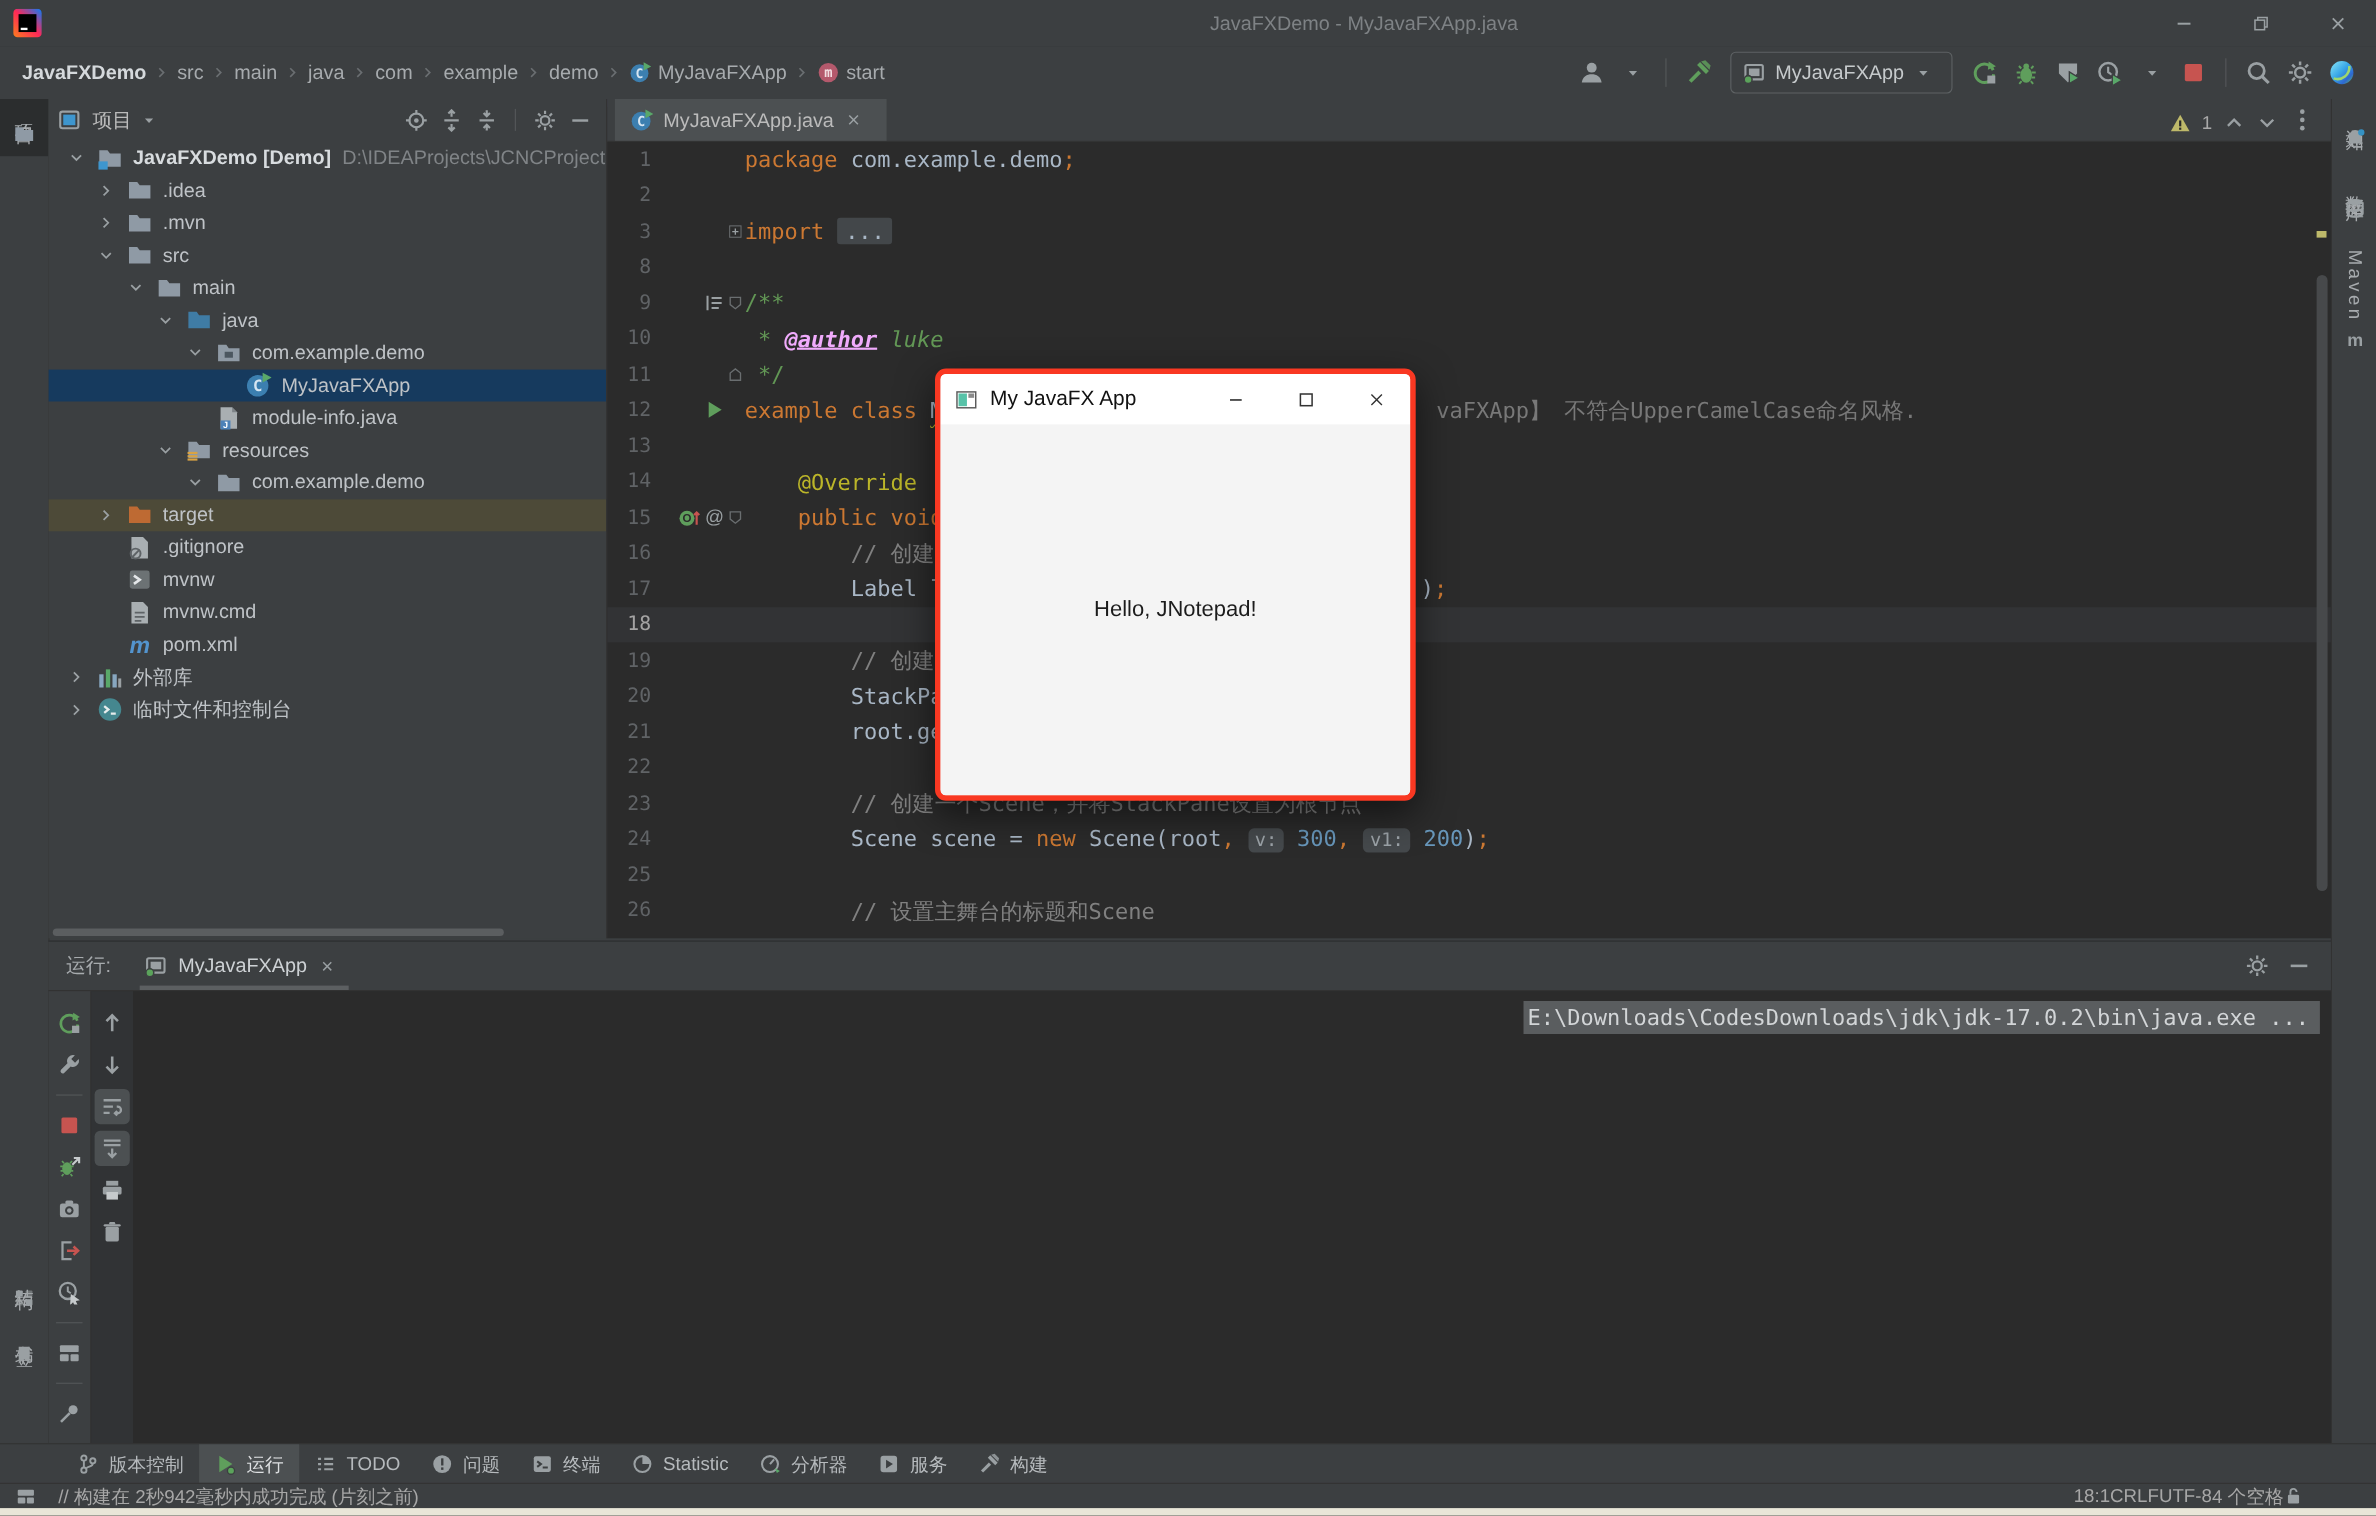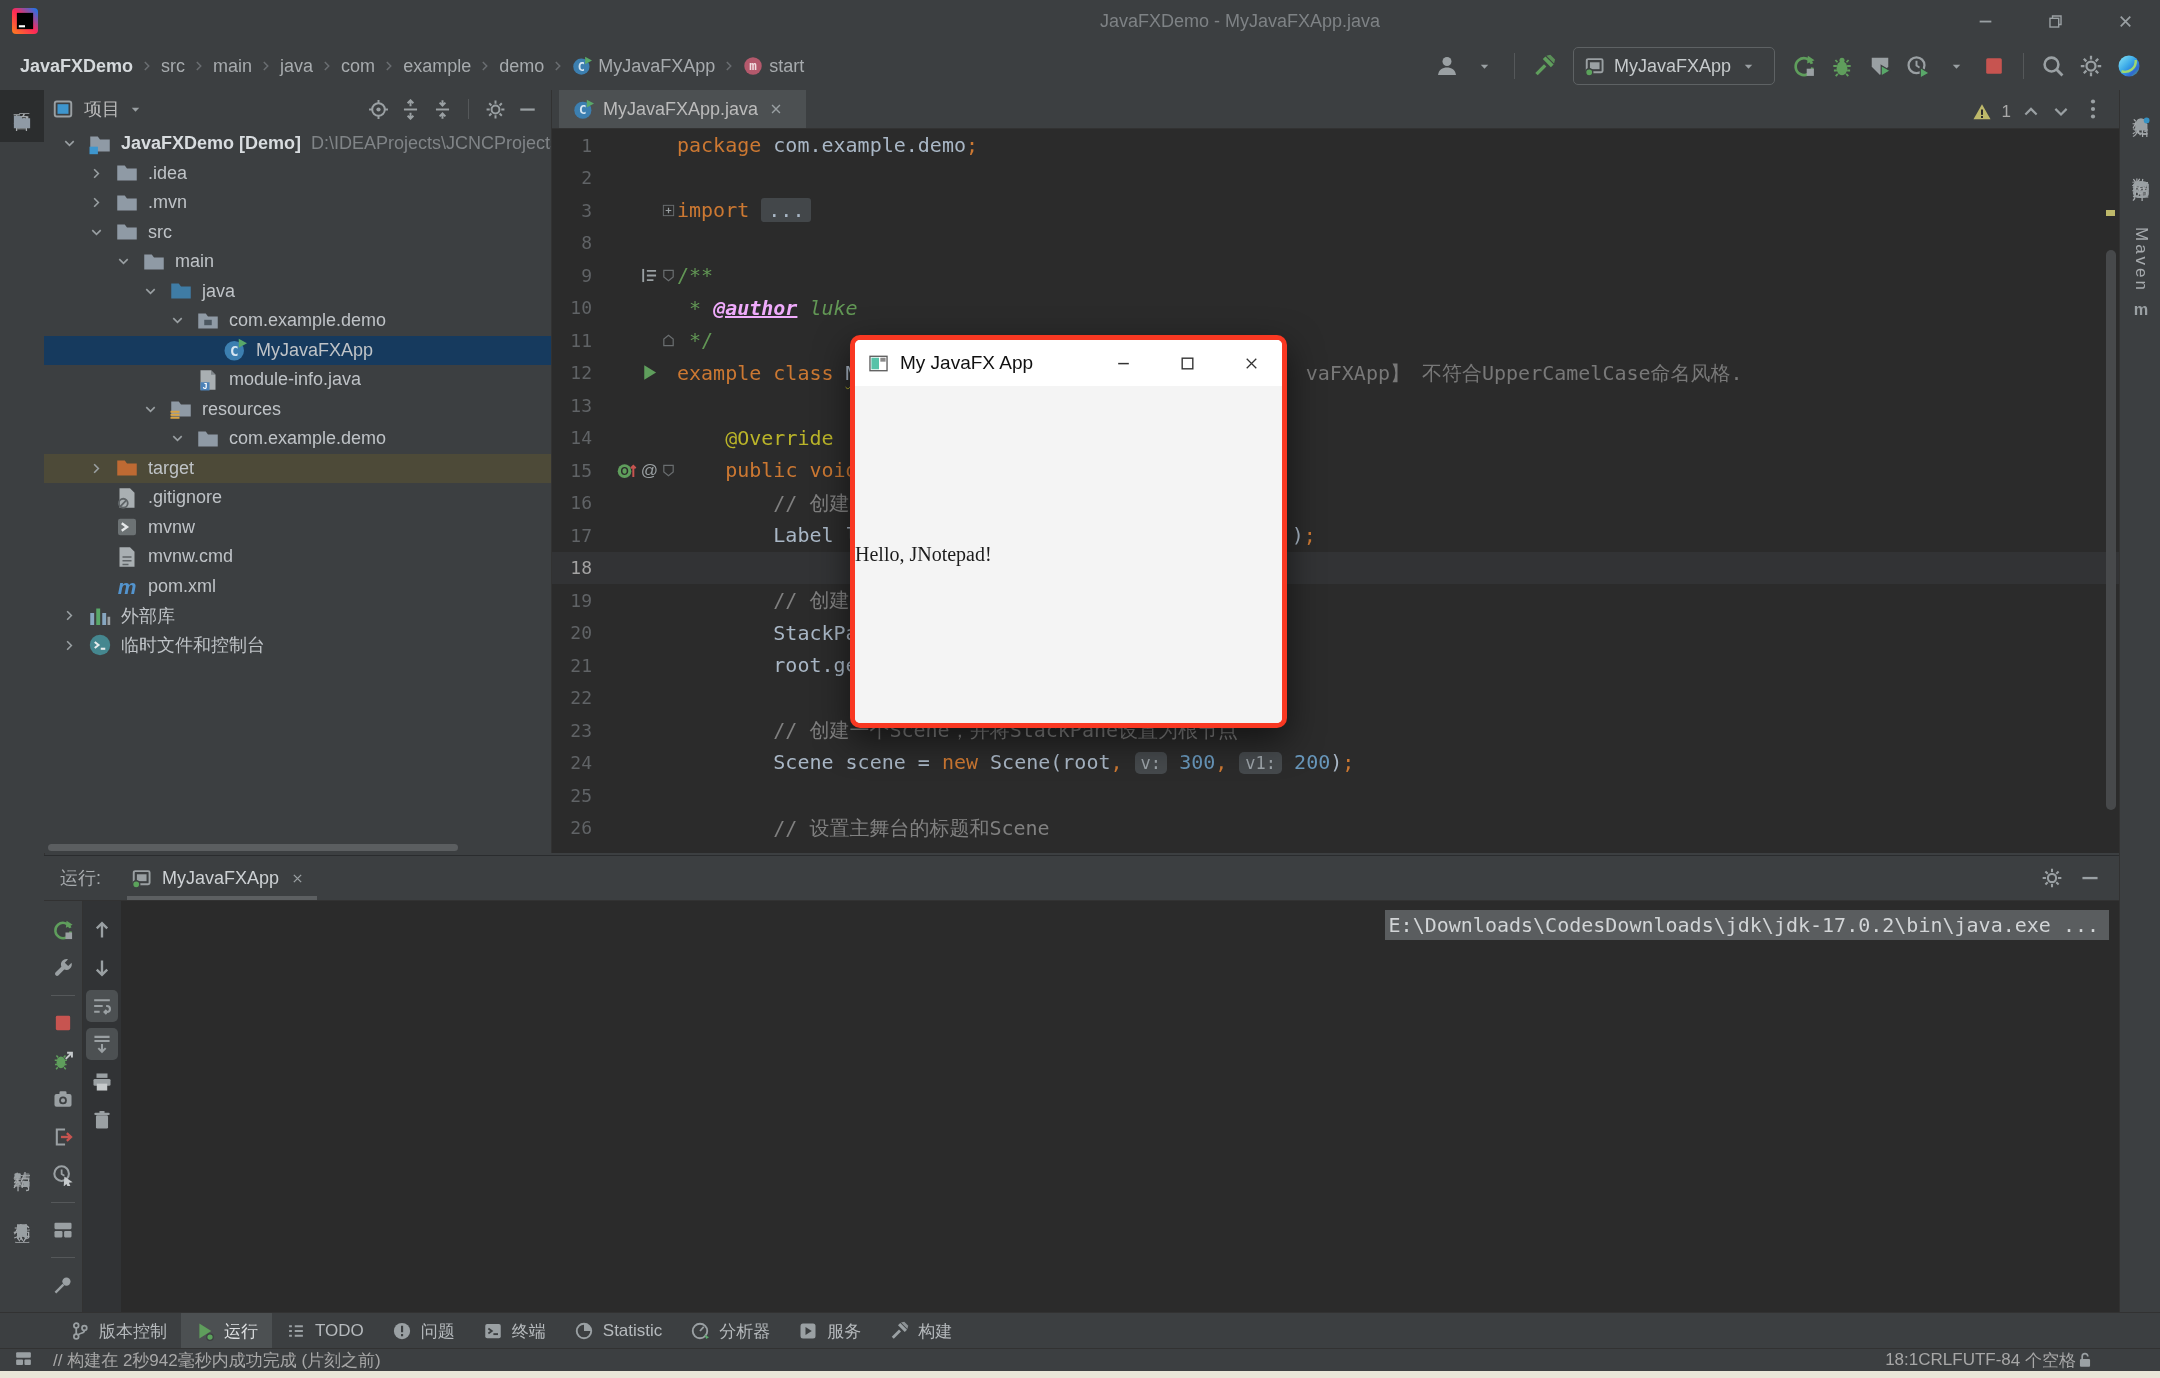--- a/index.html
+++ b/index.html
@@ -156,7 +156,7 @@
   #dlg-btns .wc{width:64px;height:46px;display:flex;align-items:center;justify-content:center;}
   #dlg-btns .icon{width:17px;height:17px;color:#222;}
   #dlg-content{position:absolute;left:0;top:46px;right:0;bottom:0;background:#F4F4F4;
-               display:flex;align-items:center;justify-content:flex-start;font-family:Liberation Serif, serif;}
+               display:flex;align-items:center;justify-content:center;}
   #dlg-text{font-size:20px;color:#1C1C1C;}
 </style>
 </head>

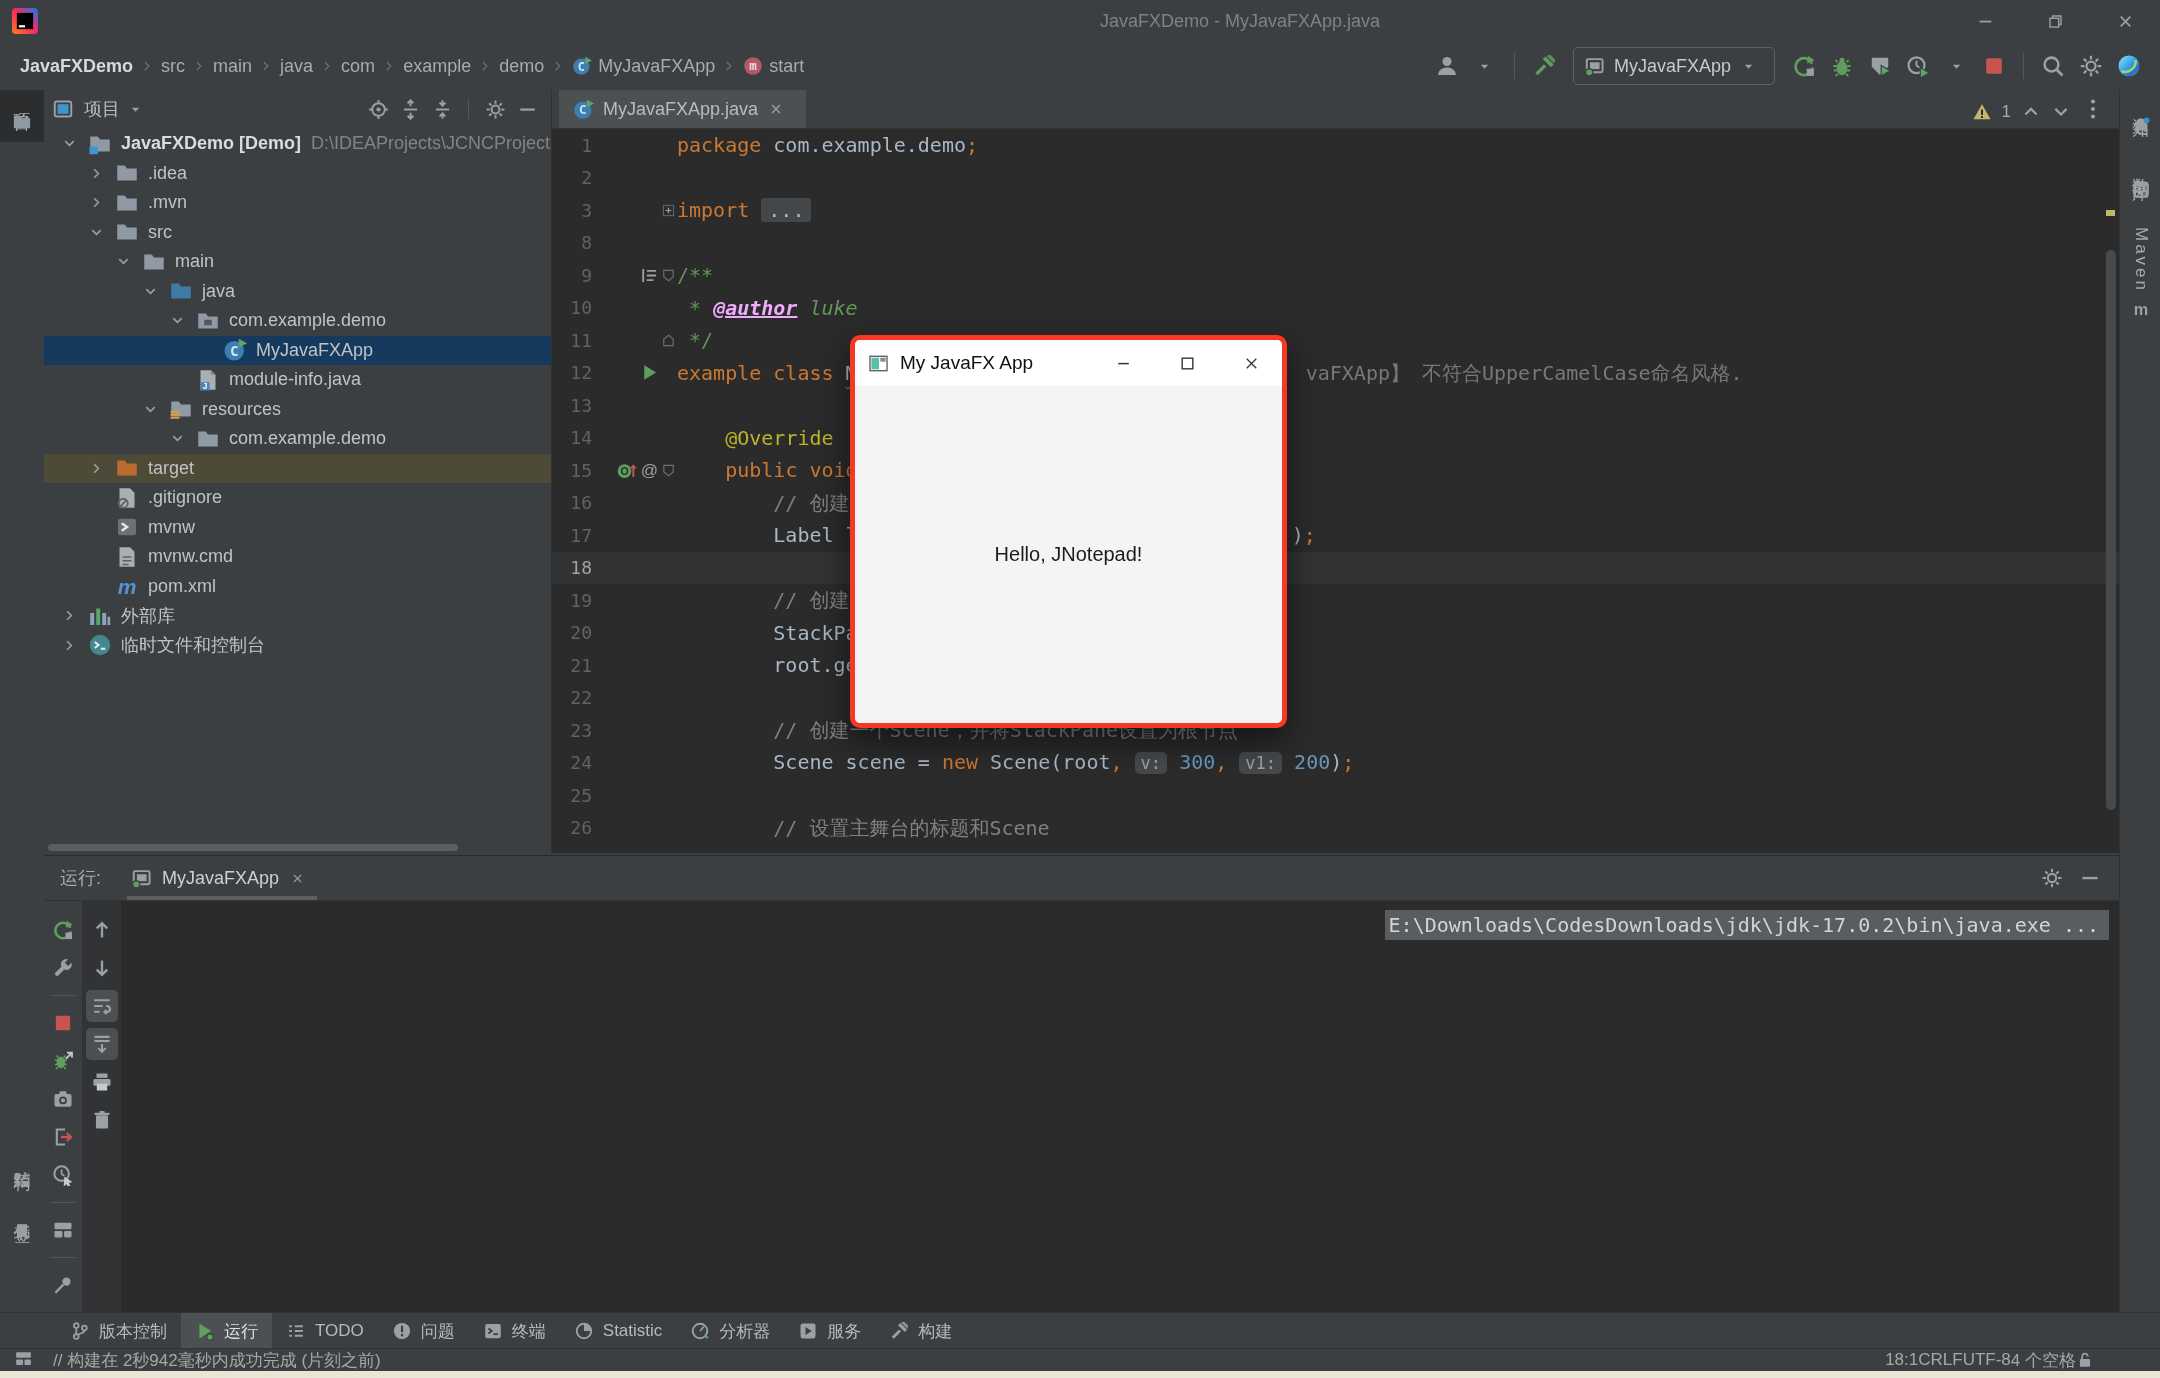--- a/index.html
+++ b/index.html
@@ -139,7 +139,7 @@
   .bb-item.active{background:#4C5052;color:#DDDFE1;}
   #statusbar{position:absolute;left:0;top:1348px;width:2160px;height:22px;background:#3C3F41;
              border-top:1px solid #323232;display:flex;align-items:center;font-size:17px;color:#A7A7A7;}
-  #status-left{display:flex;gap:20px;padding-left:14px;}
+  #status-left{display:flex;align-items:center;gap:20px;padding-left:14px;}
   #status-left .icon{width:19px;height:19px;}
   #status-right{position:absolute;right:66px;display:flex;align-items:center;}
   #status-right .icon{width:18px;height:18px;}

